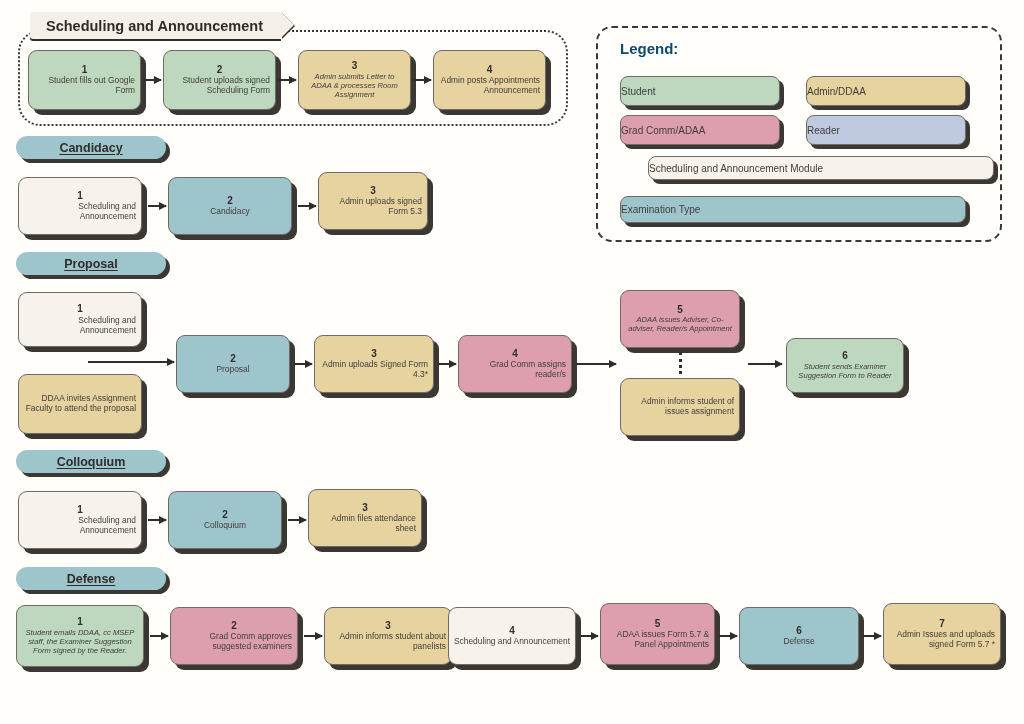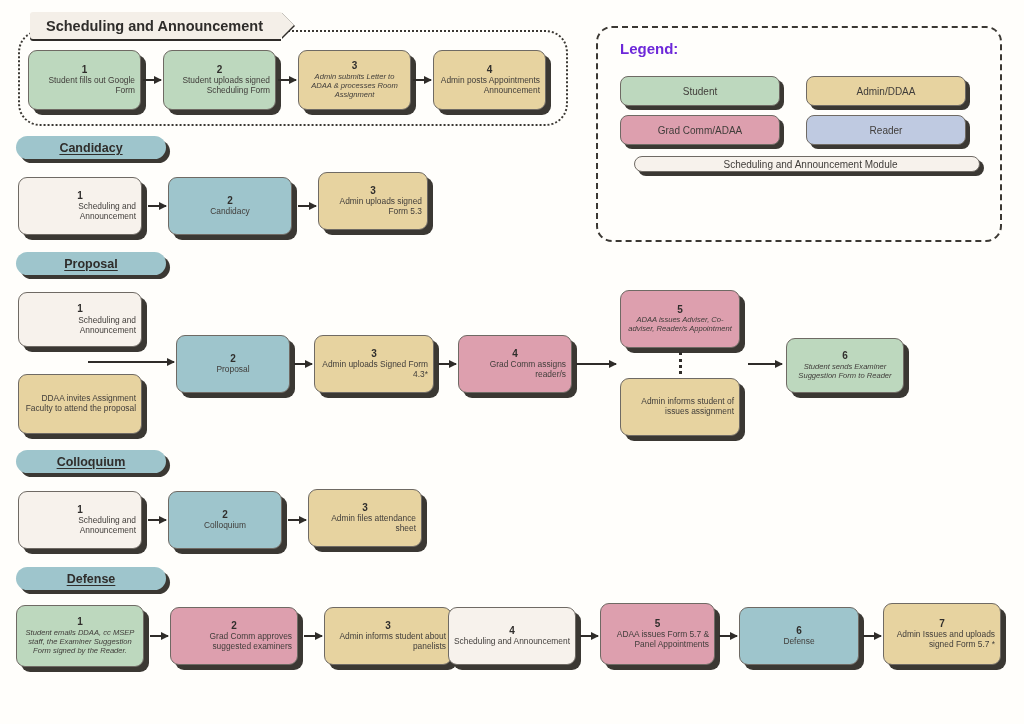--- a/index.html
+++ b/index.html
@@ -90,7 +90,7 @@
   }
   .legend-title{
     position:absolute;
-    font-weight:bold;font-size:15px;color:#6d28d9;
+    font-weight:bold;font-size:15px;color:#0c4a6e;
   }
   .legend-item{
     position:absolute;

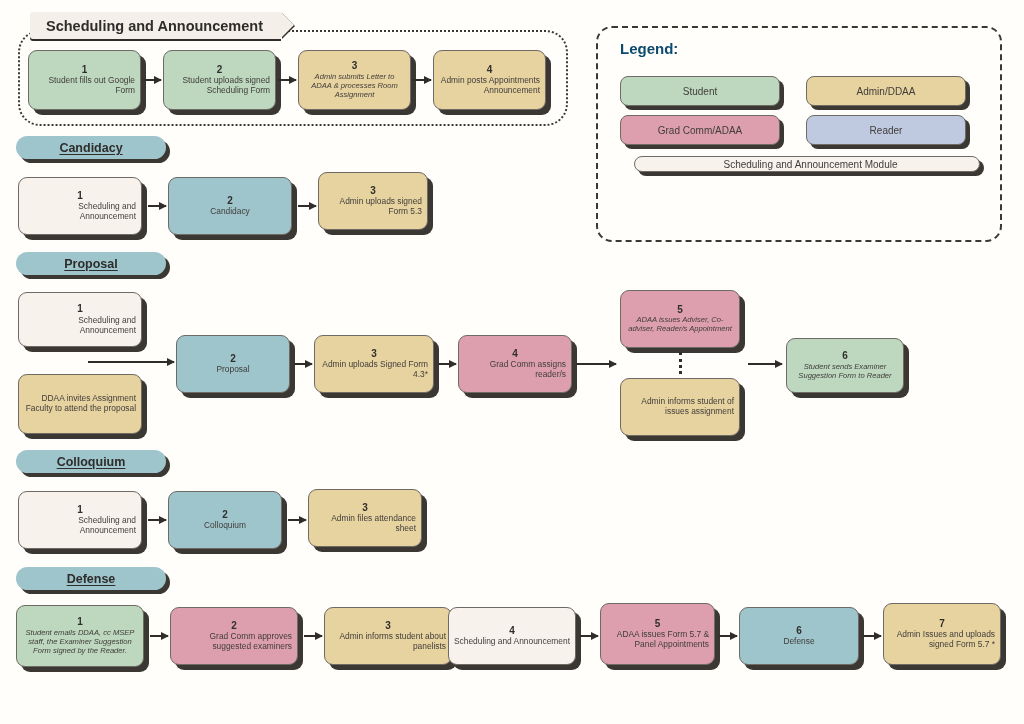--- a/index.html
+++ b/index.html
@@ -98,7 +98,7 @@
     border-radius:8px;
     border:1px solid #6f6a64;
     box-shadow:4px 4px 0 0 #3b3833;
-    display:flex;align-items:center;justify-content:center;
+    display:flex;align-items:center;
     font-size:10px;color:#403d3a;
   }
 

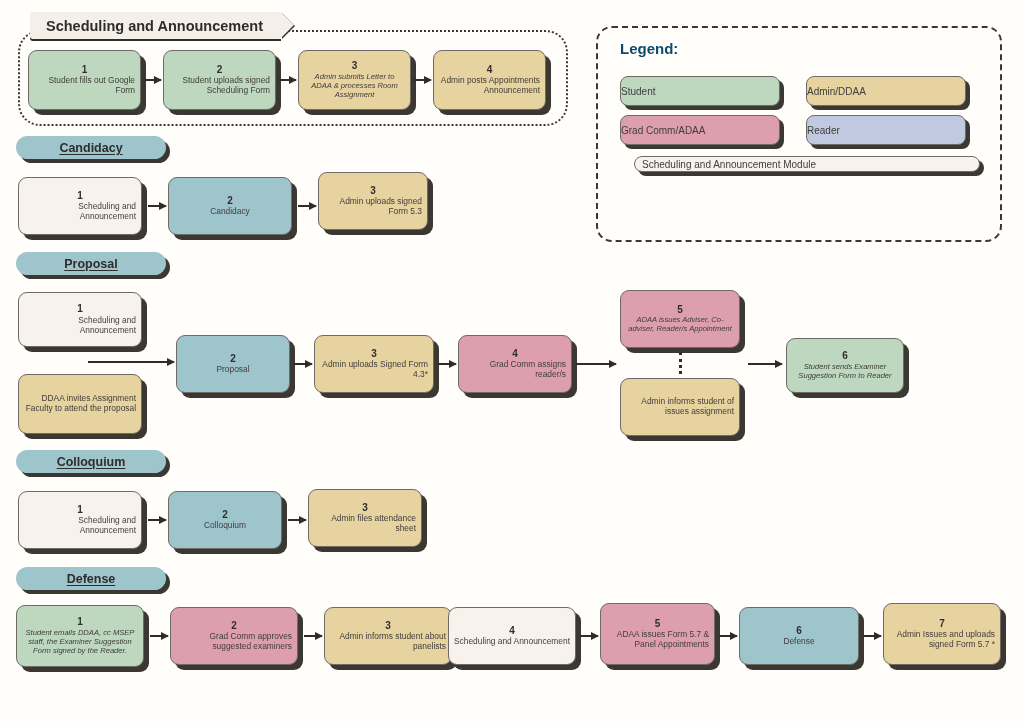--- a/index.html
+++ b/index.html
@@ -162,7 +162,7 @@
   <div class="legend-item c-reader" style="left:806px;top:115px;width:160px;height:30px;">
     <span>Reader</span>
   </div>
-  <div class="legend-item c-module" style="left:634px;top:156px;width:346px;height:16px;padding-left:7px;">
+  <div class="legend-item c-module" style="left:648px;top:156px;width:346px;height:24px;">
     <span>Scheduling and Announcement Module</span>
   </div>
 

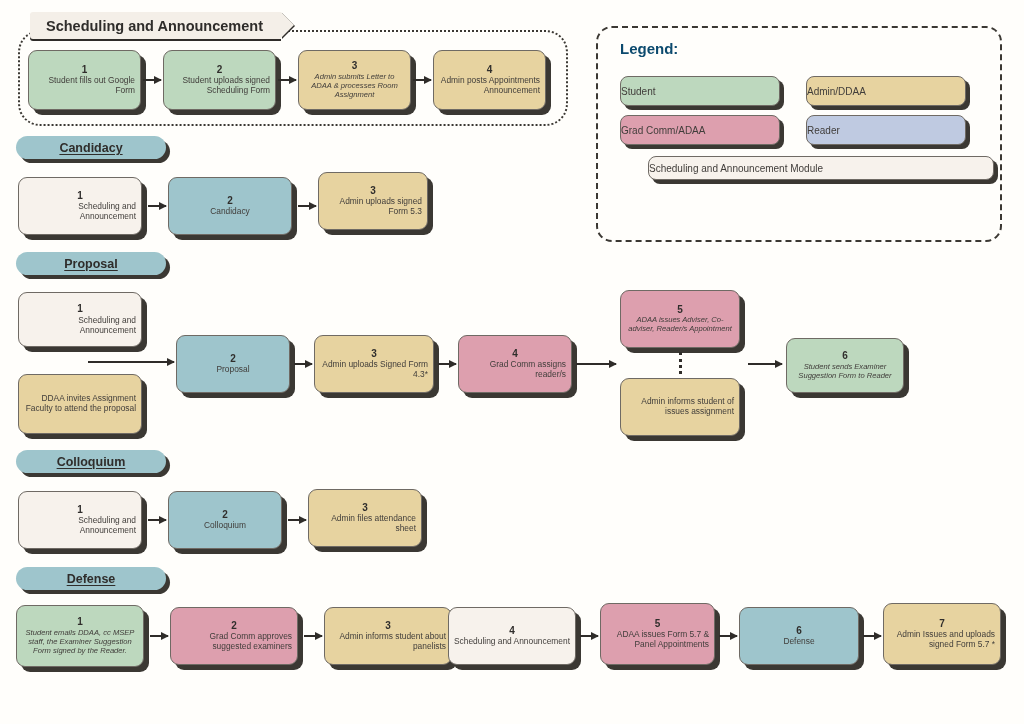--- a/index.html
+++ b/index.html
@@ -165,6 +165,9 @@
   <div class="legend-item c-module" style="left:648px;top:156px;width:346px;height:24px;">
     <span>Scheduling and Announcement Module</span>
   </div>
+  <div class="legend-item c-exam" style="left:620px;top:196px;width:346px;height:27px;">
+    <span>Examination Type</span>
+  </div>
 
   <div class="pill" style="left:16px;top:136px;width:150px;">
     <span>Candidacy</span>

